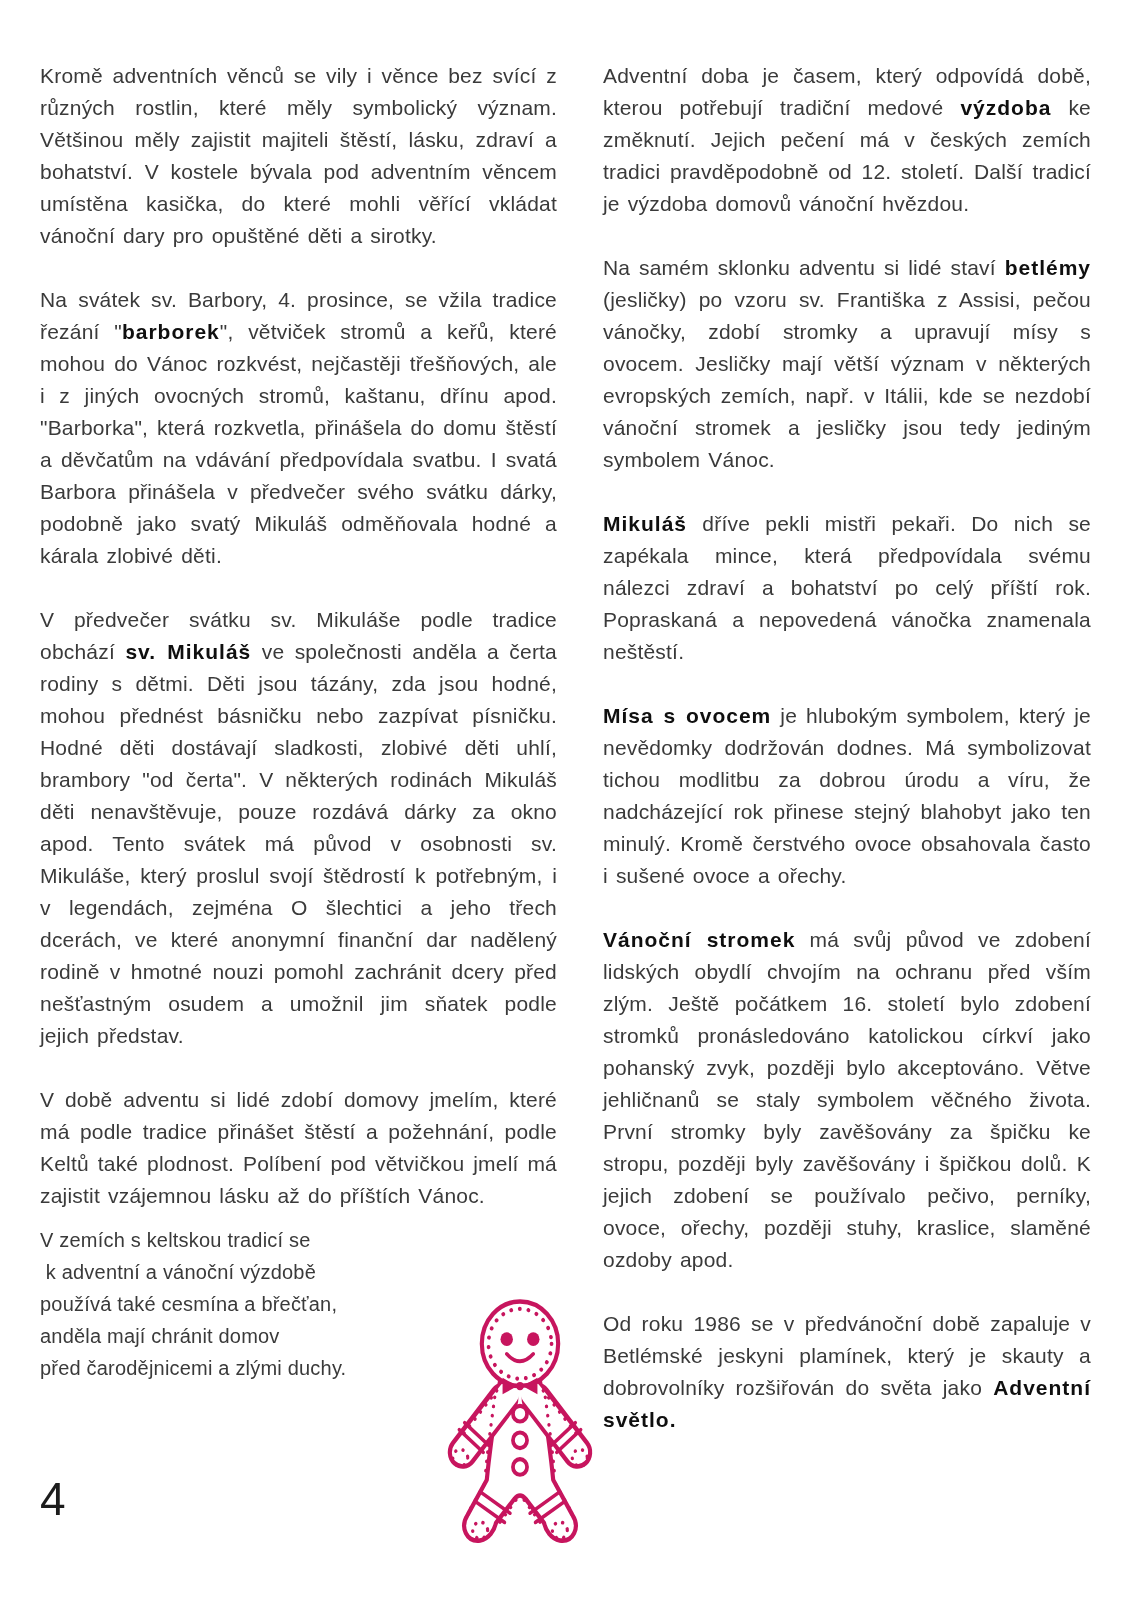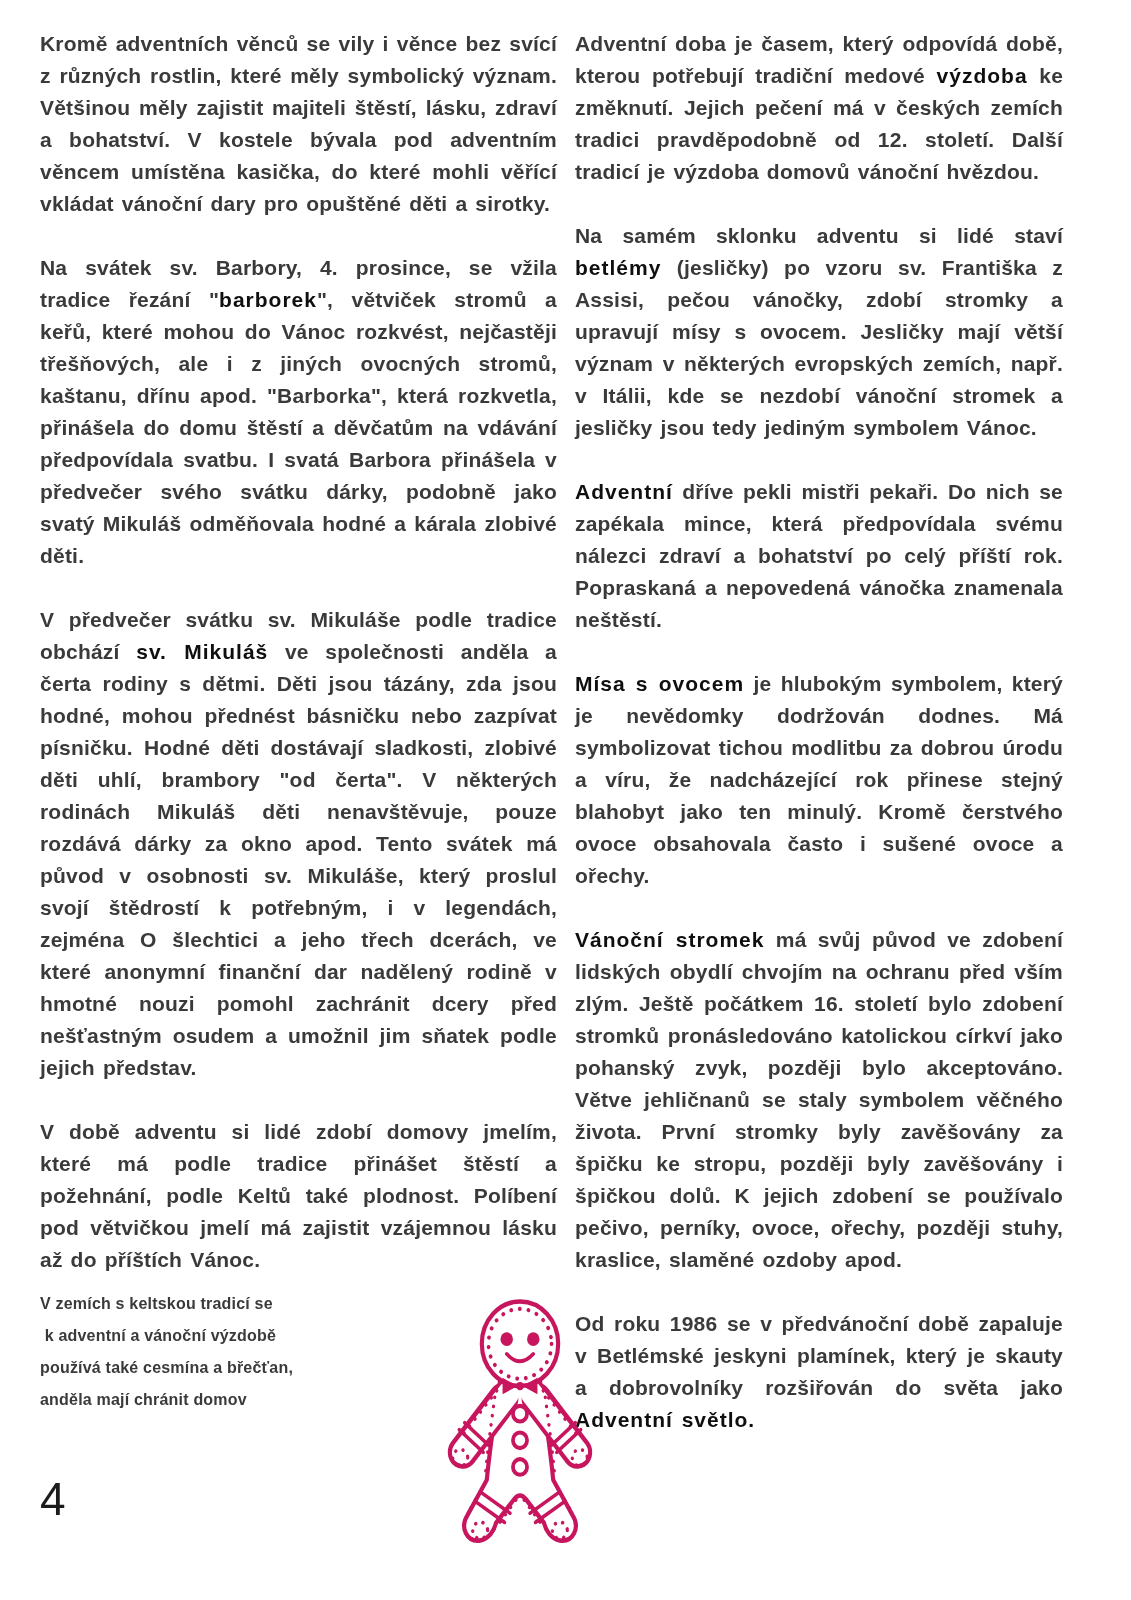--- a/index.html
+++ b/index.html
@@ -8,7 +8,7 @@
     position:relative; width:1131px; height:1600px; background:#fff;
     overflow:hidden; font-family:"Liberation Sans", sans-serif;
   }
-  .columns { position:absolute; top:28px; left:40px; display:flex; gap:18px;font-weight:bold; }
+  .columns { position:absolute; top:60px; left:40px; display:flex; gap:46px; }
   .col-left  { width:517px; }
   .col-right { width:488px; }
   p.para {

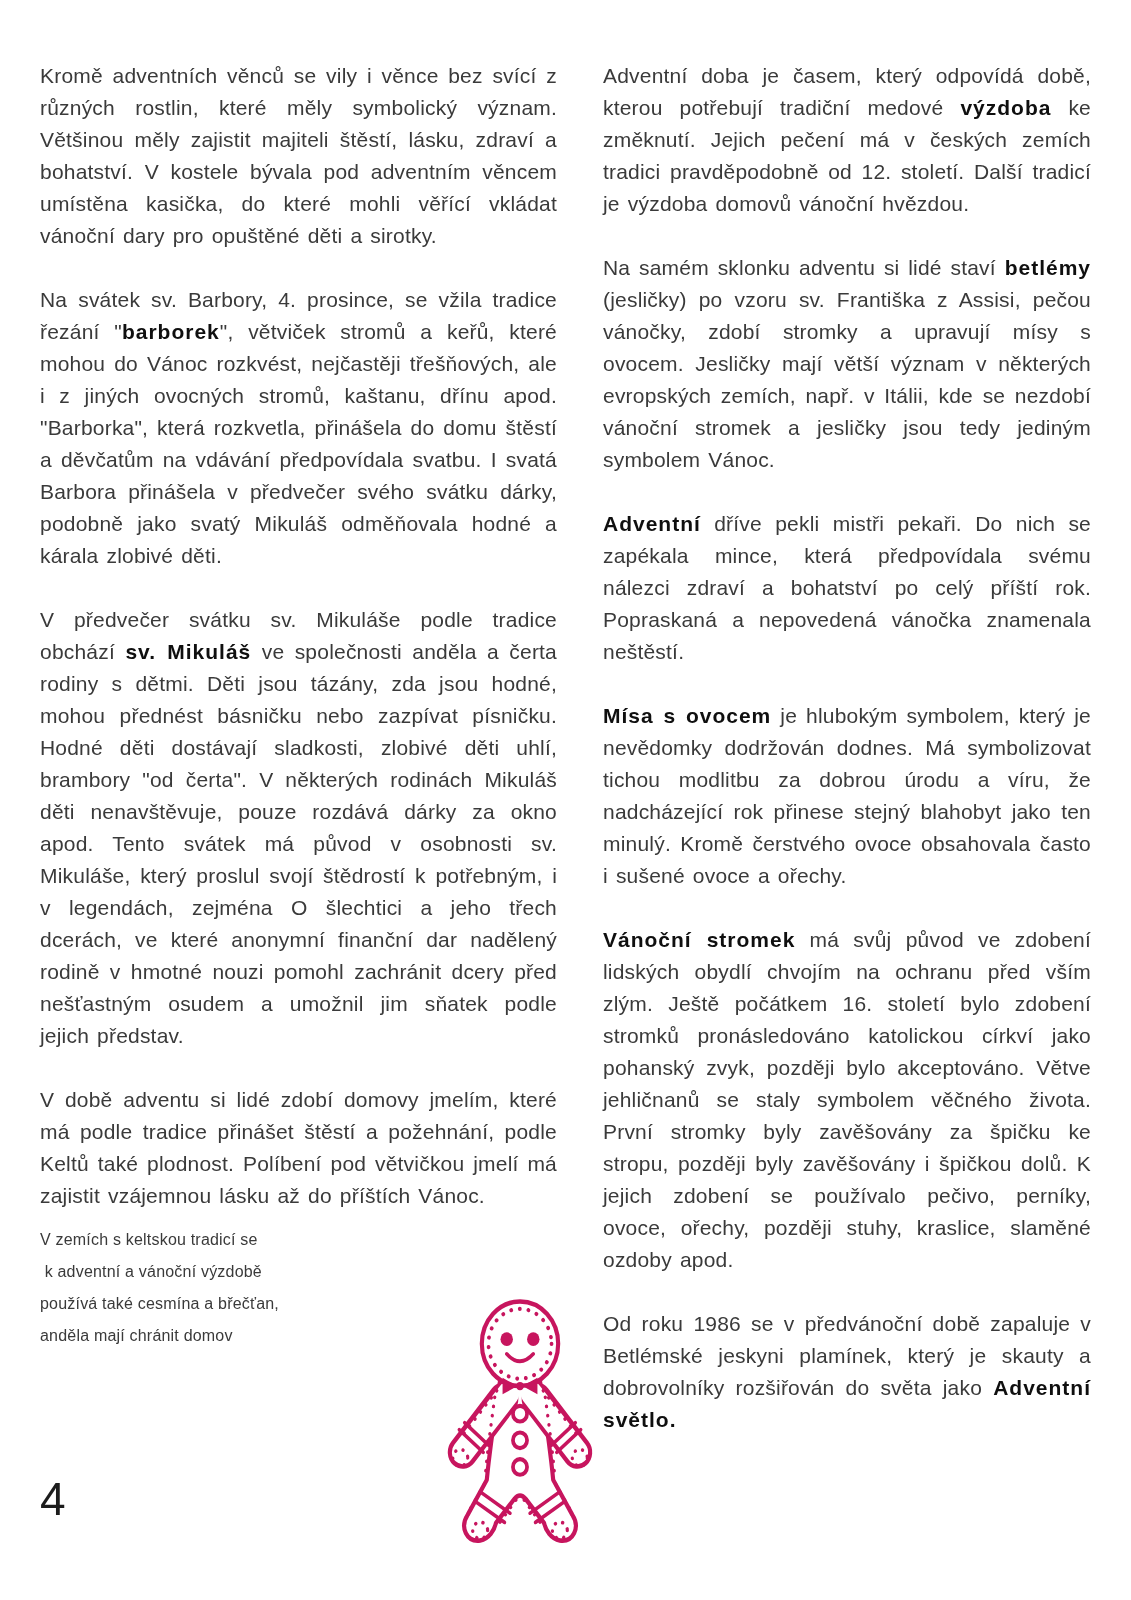--- a/index.html
+++ b/index.html
@@ -50,7 +50,7 @@
     <div class="col-right">
         <p class="para"><span>Adventní doba je časem, který odpovídá době, kterou potřebují tradiční medové </span><b>výzdoba</b><span> ke změknutí. Jejich pečení má v českých zemích tradici pravděpodobně od 12. století. Další tradicí je výzdoba domovů vánoční hvězdou.</span></p>
         <p class="para"><span>Na samém sklonku adventu si lidé staví </span><b>betlémy</b><span> (jesličky) po vzoru sv. Františka z Assisi, pečou vánočky, zdobí stromky a upravují mísy s ovocem. Jesličky mají větší význam v některých evropských zemích, např. v Itálii, kde se nezdobí vánoční stromek a jesličky jsou tedy jediným symbolem Vánoc.</span></p>
-        <p class="para"><b>Adventní</b><span> dříve pekli mistři pekaři. Do nich se zapékala mince, která předpovídala svému nálezci zdraví a bohatství po celý příští rok. Popraskaná a nepovedená vánočka znamenala neštěstí.</span></p>
+        <p class="para"><b>Mikuláš</b><span> dříve pekli mistři pekaři. Do nich se zapékala mince, která předpovídala svému nálezci zdraví a bohatství po celý příští rok. Popraskaná a nepovedená vánočka znamenala neštěstí.</span></p>
         <p class="para"><b>Mísa s ovocem</b><span> je hlubokým symbolem, který je nevědomky dodržován dodnes. Má symbolizovat tichou modlitbu za dobrou úrodu a víru, že nadcházející rok přinese stejný blahobyt jako ten minulý. Kromě čerstvého ovoce obsahovala často i sušené ovoce a ořechy.</span></p>
         <p class="para"><b>Vánoční stromek</b><span> má svůj původ ve zdobení lidských obydlí chvojím na ochranu před vším zlým. Ještě počátkem 16. století bylo zdobení stromků pronásledováno katolickou církví jako pohanský zvyk, později bylo akceptováno. Větve jehličnanů se staly symbolem věčného života. První stromky byly zavěšovány za špičku ke stropu, později byly zavěšovány i špičkou dolů. K jejich zdobení se používalo pečivo, perníky, ovoce, ořechy, později stuhy, kraslice, slaměné ozdoby apod.</span></p>
         <p class="para"><span>Od roku 1986 se v předvánoční době zapaluje v Betlémské jeskyni plamínek, který je skauty a dobrovolníky rozšiřován do světa jako </span><b>Adventní světlo.</b></p>

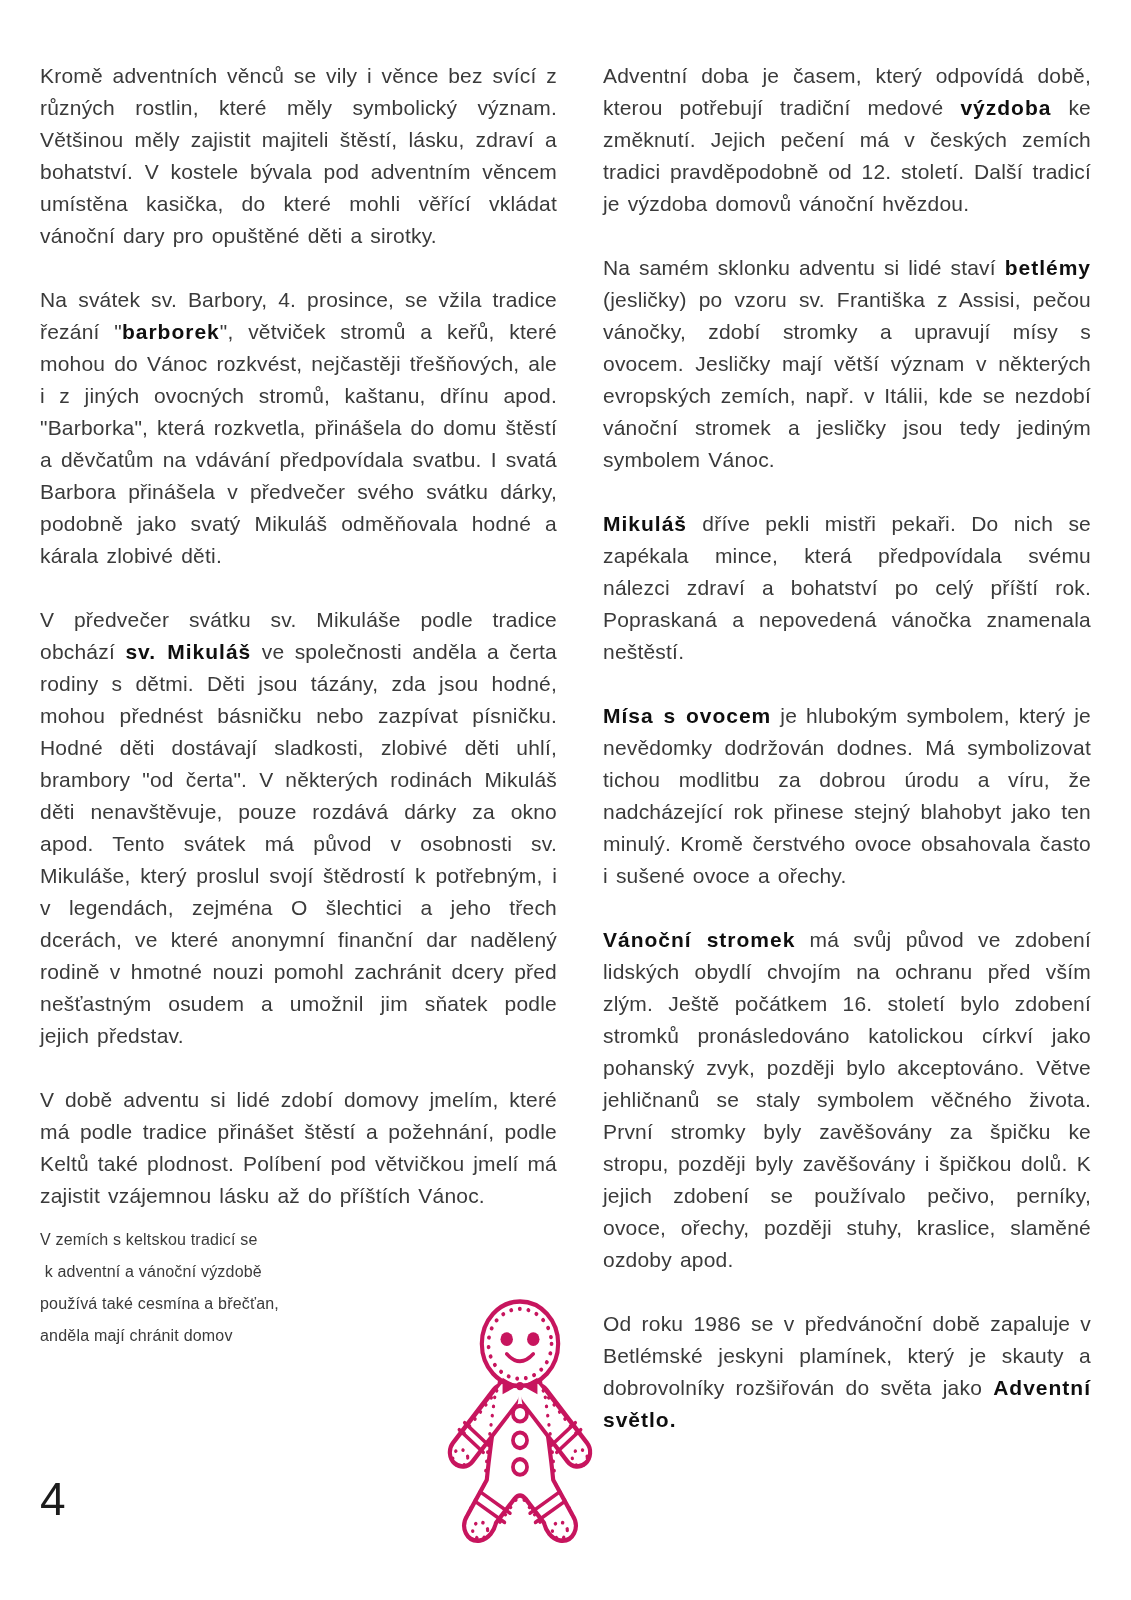--- a/index.html
+++ b/index.html
@@ -18,7 +18,7 @@
   p.para.no-gap { margin-bottom:12px; }
   p.para b { color:var(--bold,#0f0f0f); letter-spacing:1px; }
   .wrap-lines div {
-    font-size:16px; line-height:32px; letter-spacing:0.2px;
+    font-size:20px; line-height:32px; letter-spacing:0.2px;
     color:var(--text,#3a3a3a); white-space:pre;
   }
   .gingerbread { position:absolute; left:437px; top:1296px; }

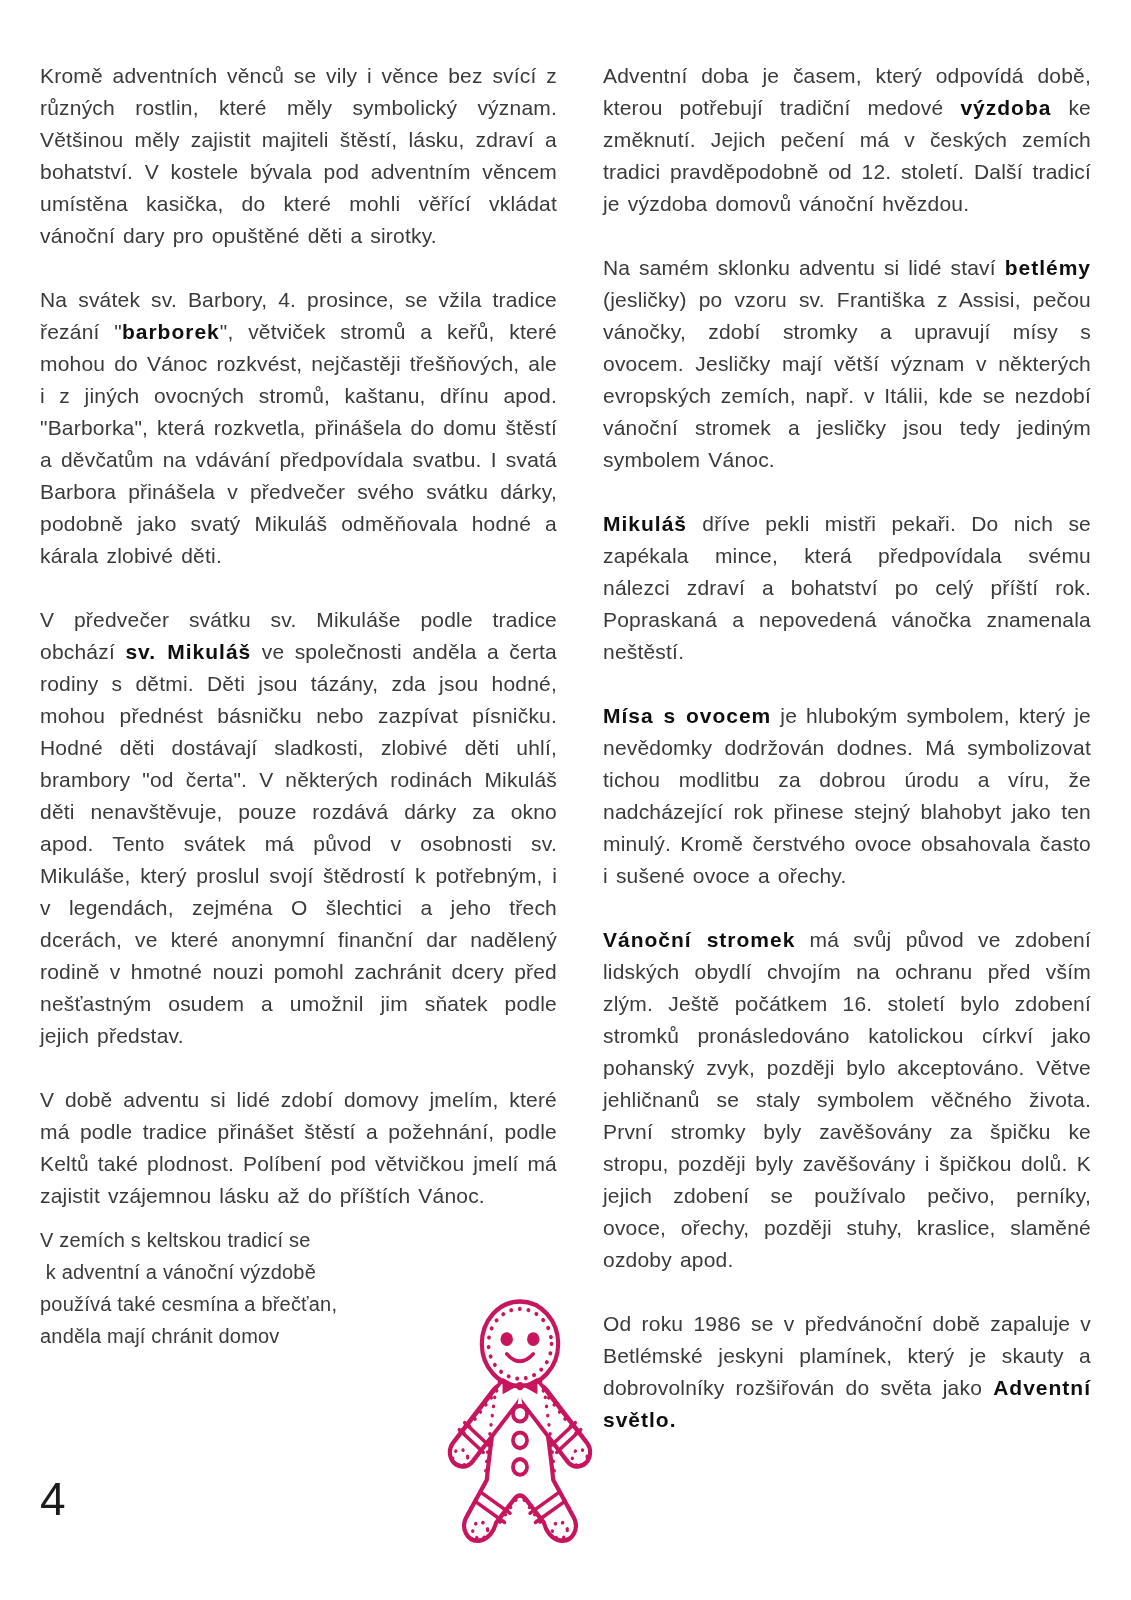--- a/index.html
+++ b/index.html
@@ -45,6 +45,7 @@
           <div>&nbsp;k adventní a vánoční výzdobě</div>
           <div>používá také cesmína a břečťan,</div>
           <div>anděla mají chránit domov</div>
+          <div>před čarodějnicemi a zlými duchy.</div>
         </div>
     </div>
     <div class="col-right">

